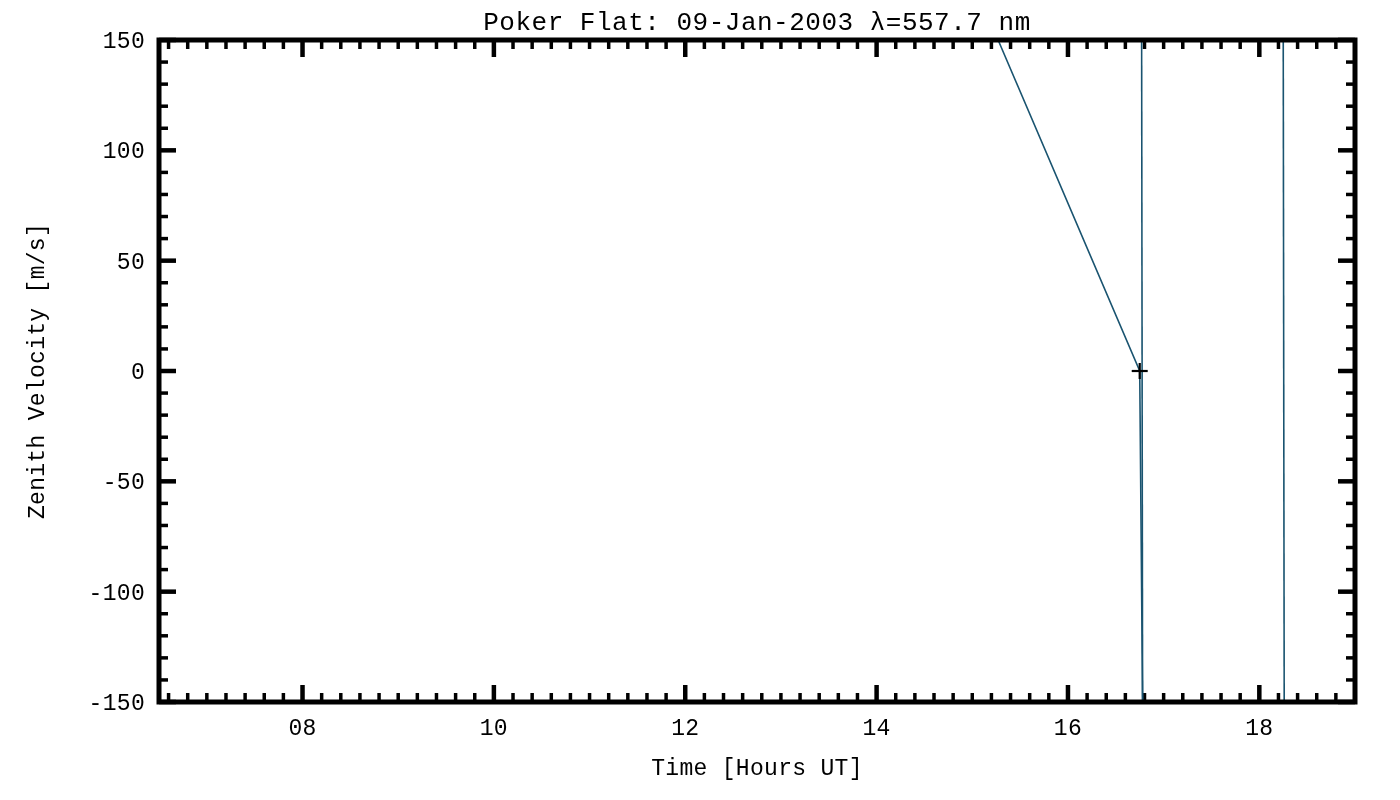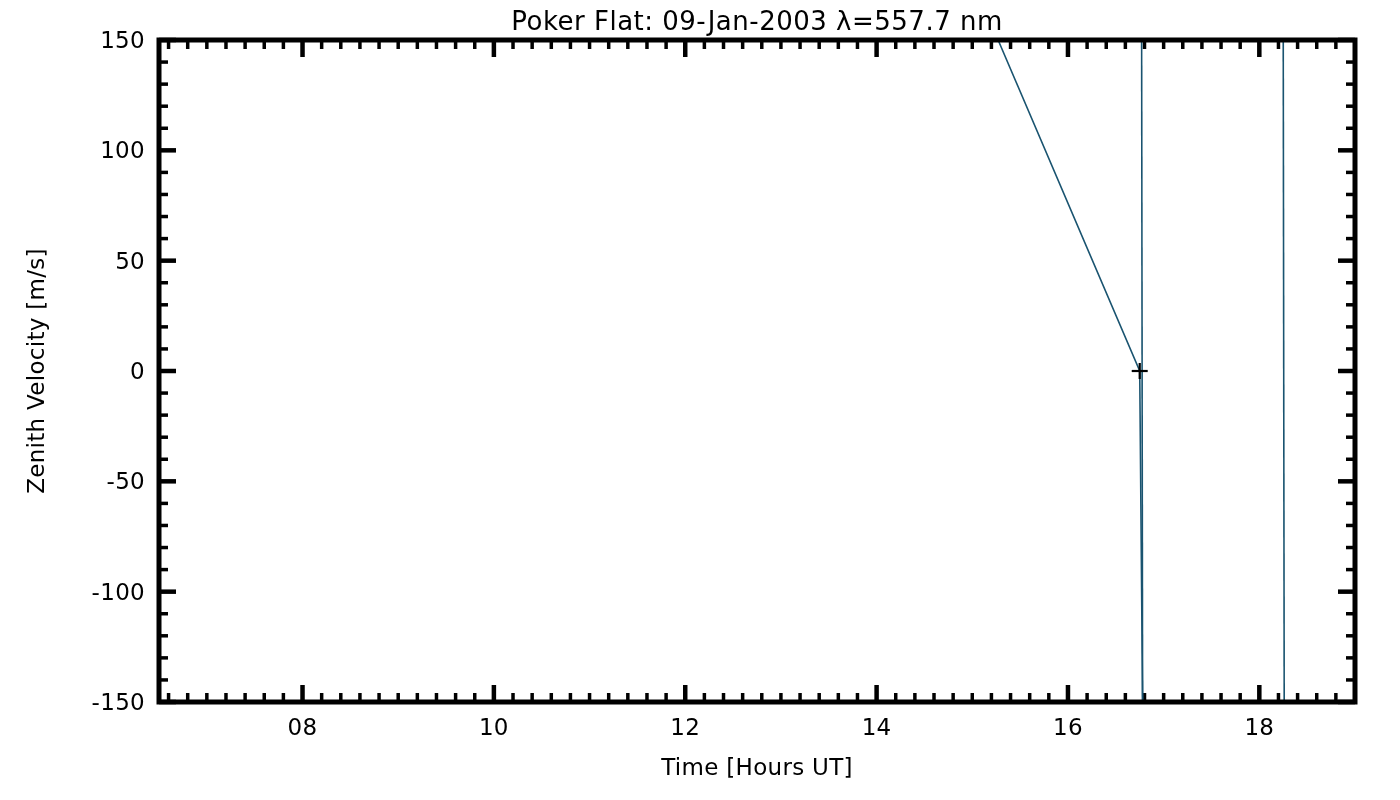--- a/index.html
+++ b/index.html
@@ -20,6 +20,7 @@
     left: 0; top: 0;
     width: 1400px;
     height: 800px;
+    font-family: Liberation Mono, monospace;
   }
   svg { display: block; }
   .axis-line {

